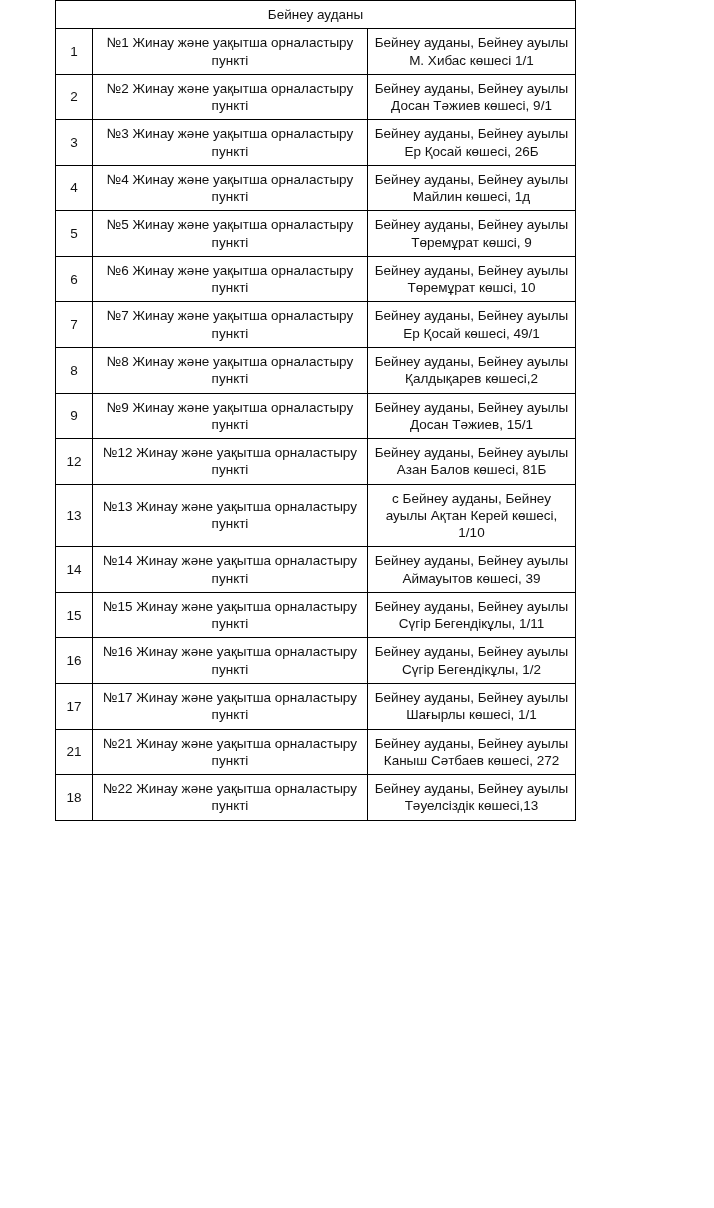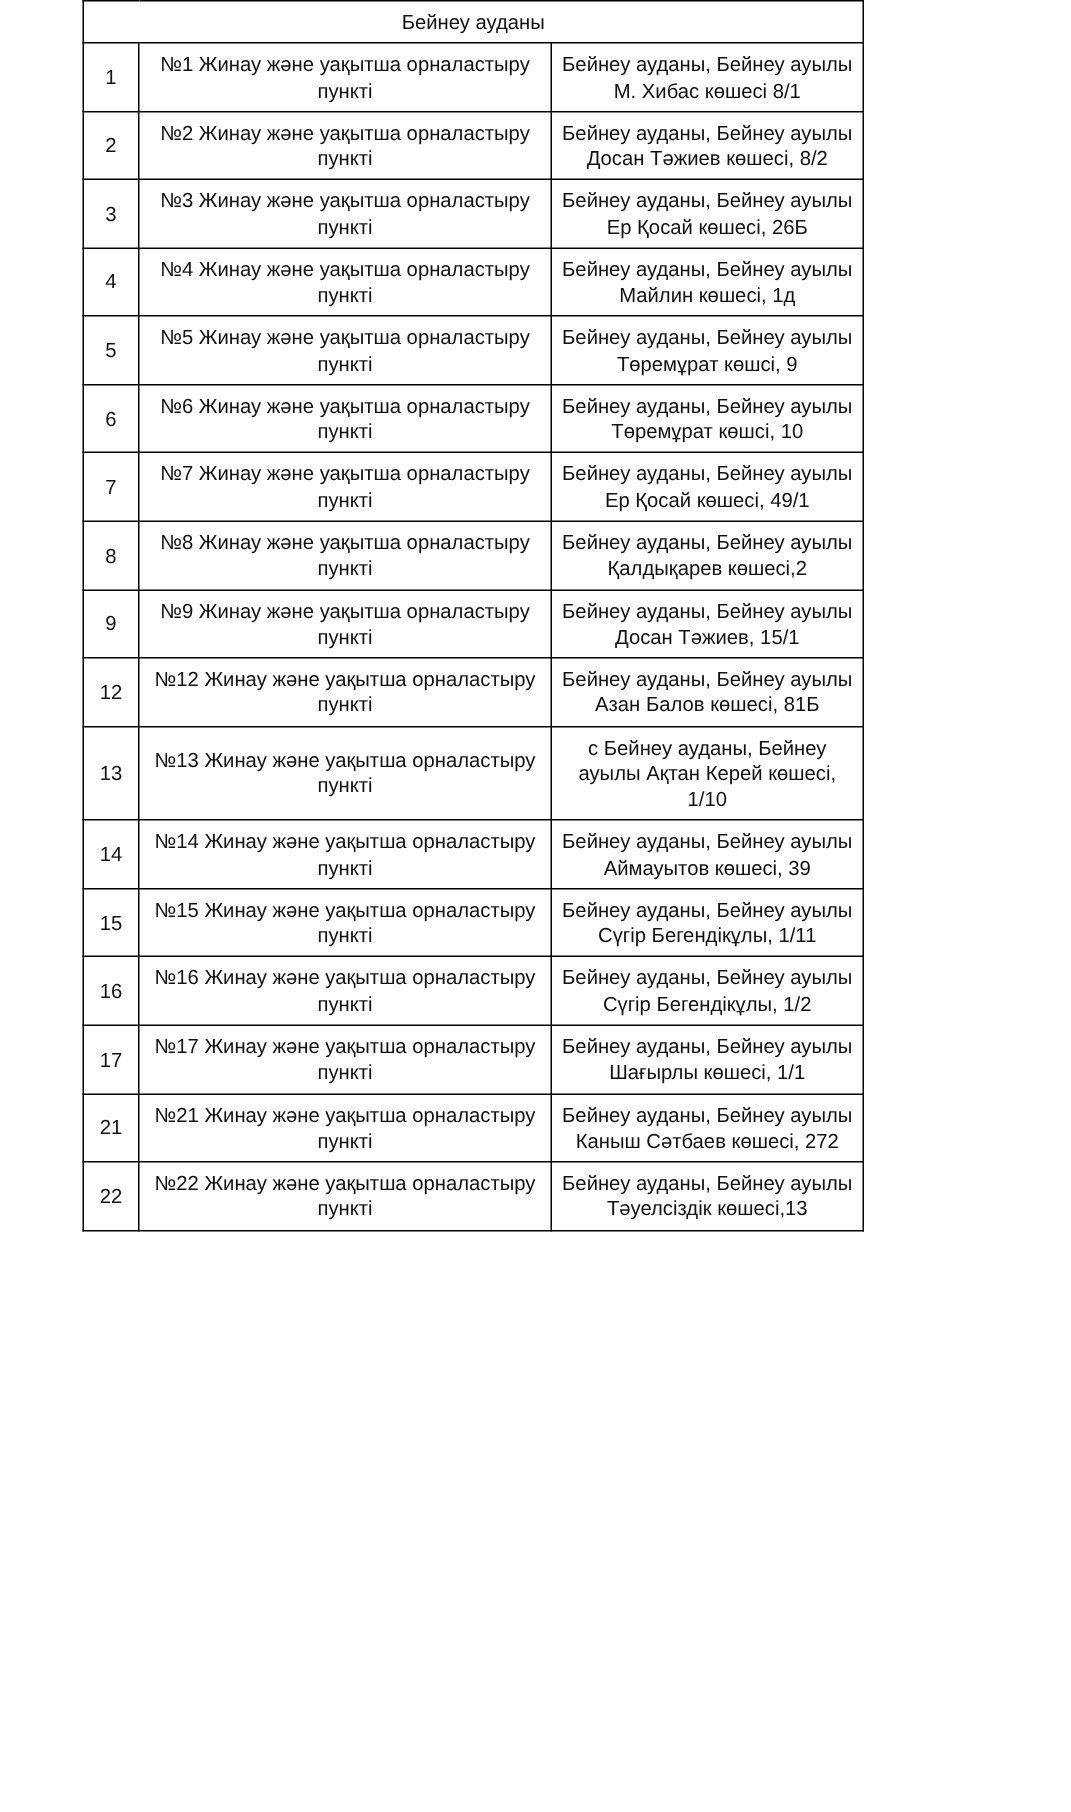--- a/index.html
+++ b/index.html
@@ -79,7 +79,7 @@
         <tr>
           <td class="cell-num">1</td>
           <td class="cell-name">№1 Жинау және уақытша орналастыру пункті</td>
-          <td class="cell-addr">Бейнеу ауданы, Бейнеу ауылы М. Хибас көшесі 8/1</td>
+          <td class="cell-addr">Бейнеу ауданы, Бейнеу ауылы М. Хибас көшесі 1/1</td>
         </tr>
         <tr>
           <td class="cell-num">2</td>

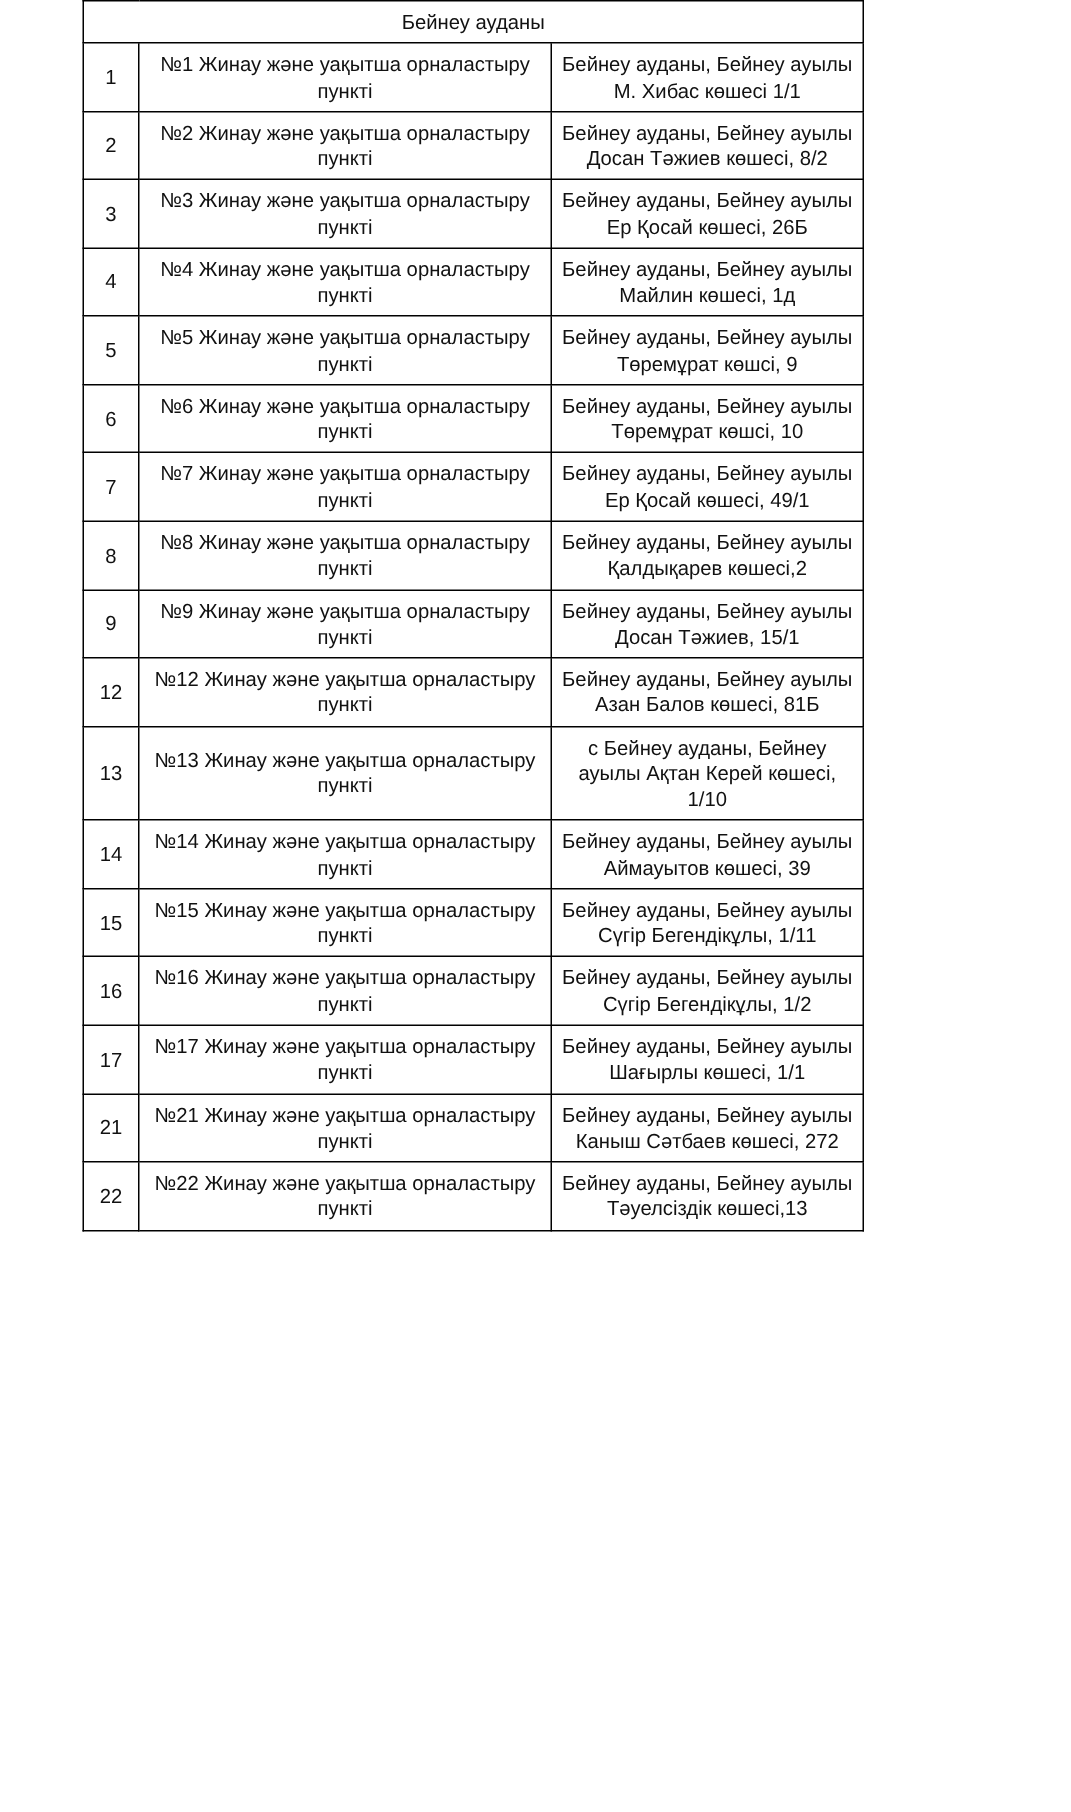--- a/index.html
+++ b/index.html
@@ -84,7 +84,7 @@
         <tr>
           <td class="cell-num">2</td>
           <td class="cell-name">№2 Жинау және уақытша орналастыру пункті</td>
-          <td class="cell-addr">Бейнеу ауданы, Бейнеу ауылы Досан Тәжиев көшесі, 8/2</td>
+          <td class="cell-addr">Бейнеу ауданы, Бейнеу ауылы Досан Тәжиев көшесі, 9/1</td>
         </tr>
         <tr>
           <td class="cell-num">3</td>

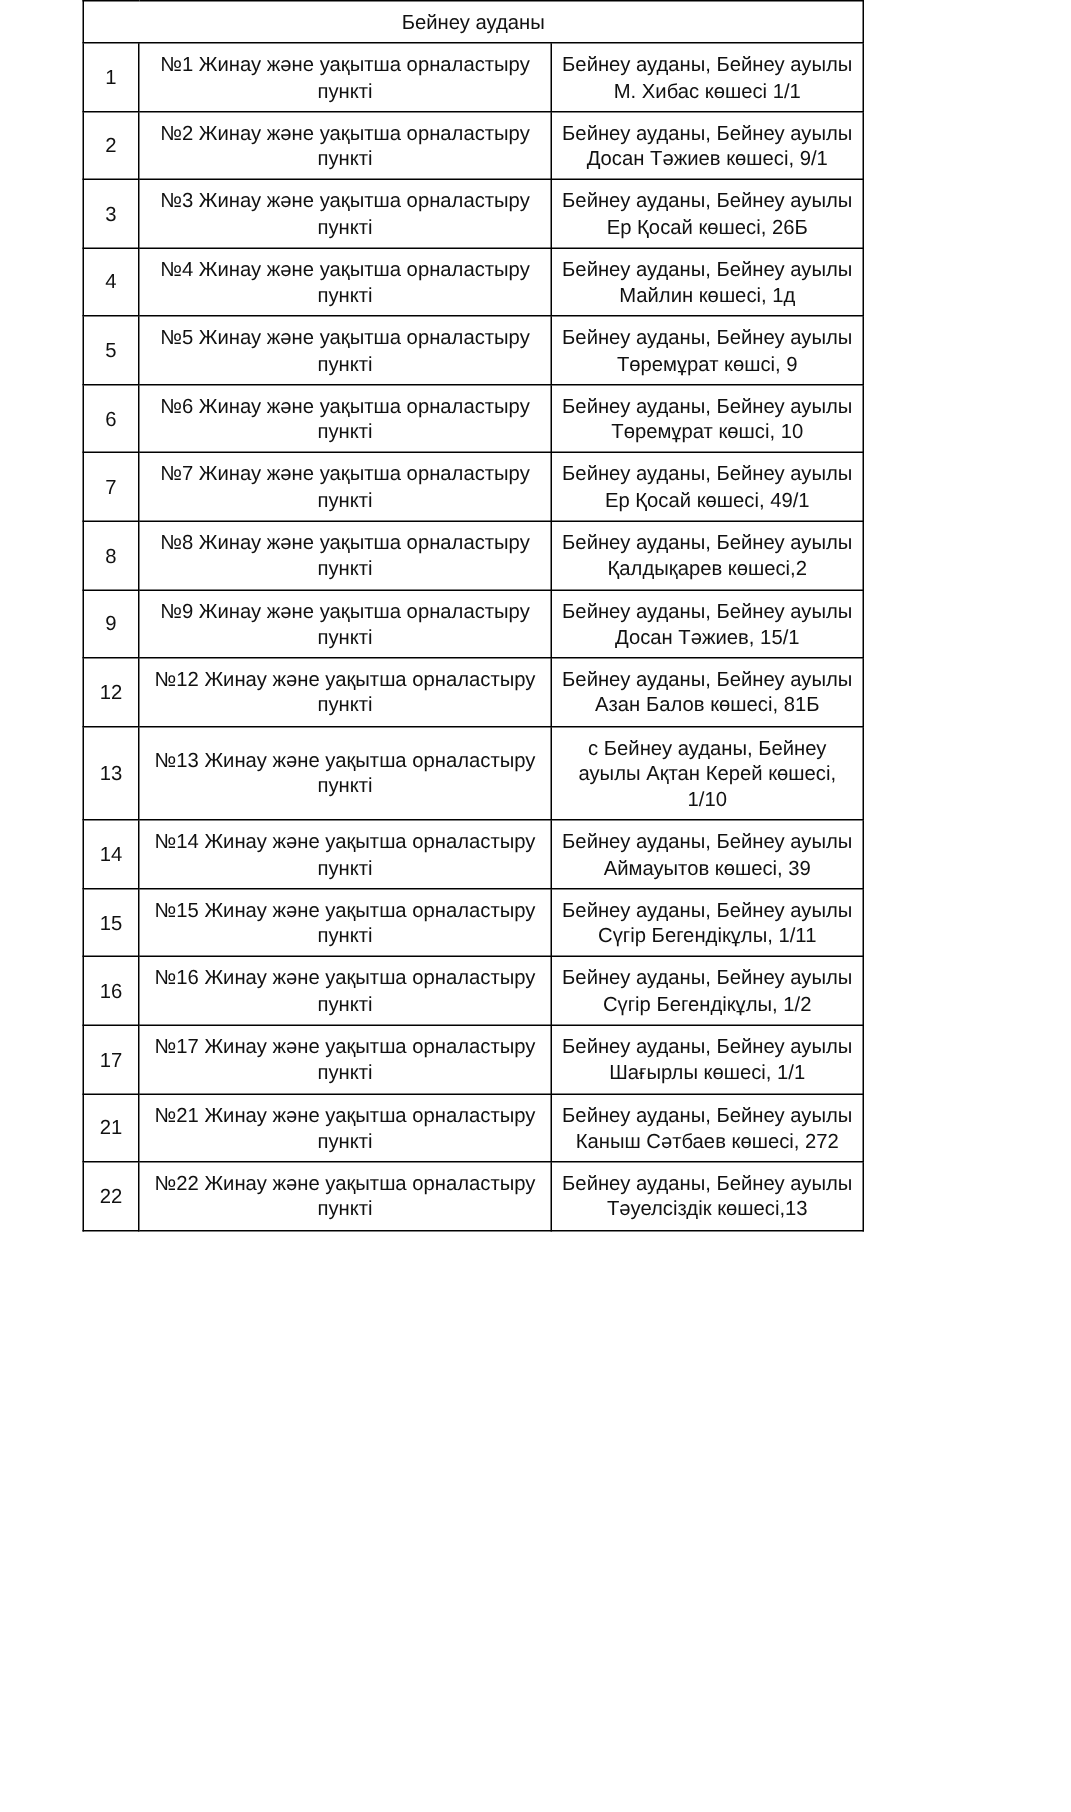--- a/index.html
+++ b/index.html
@@ -157,7 +157,7 @@
           <td class="cell-addr">Бейнеу ауданы, Бейнеу ауылы Каныш Сәтбаев көшесі, 272</td>
         </tr>
         <tr>
-          <td class="cell-num">22</td>
+          <td class="cell-num">18</td>
           <td class="cell-name">№22 Жинау және уақытша орналастыру пункті</td>
           <td class="cell-addr">Бейнеу ауданы, Бейнеу ауылы Тәуелсіздік көшесі,13</td>
         </tr>

